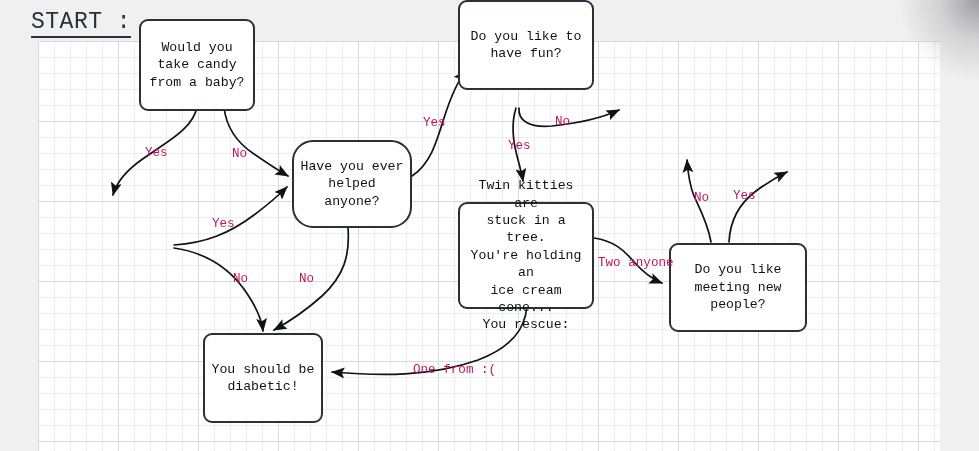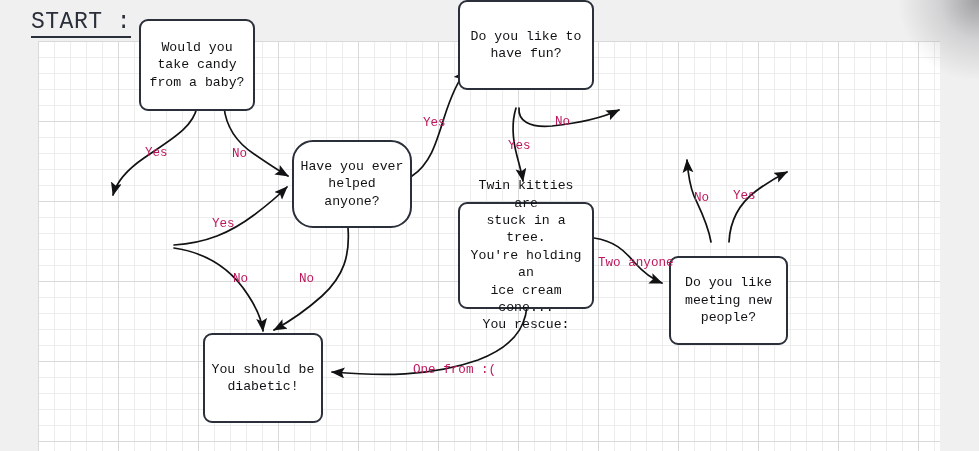--- a/index.html
+++ b/index.html
@@ -131,7 +131,7 @@
   </div>
 
 
-  <div class="node" style="left:669px;top:243px;width:119px;height:89px;margin-top:13px;">
+  <div class="node" style="left:669px;top:243px;width:138px;height:89px;">
     <span>Do you like
 meeting new
 people?</span>

